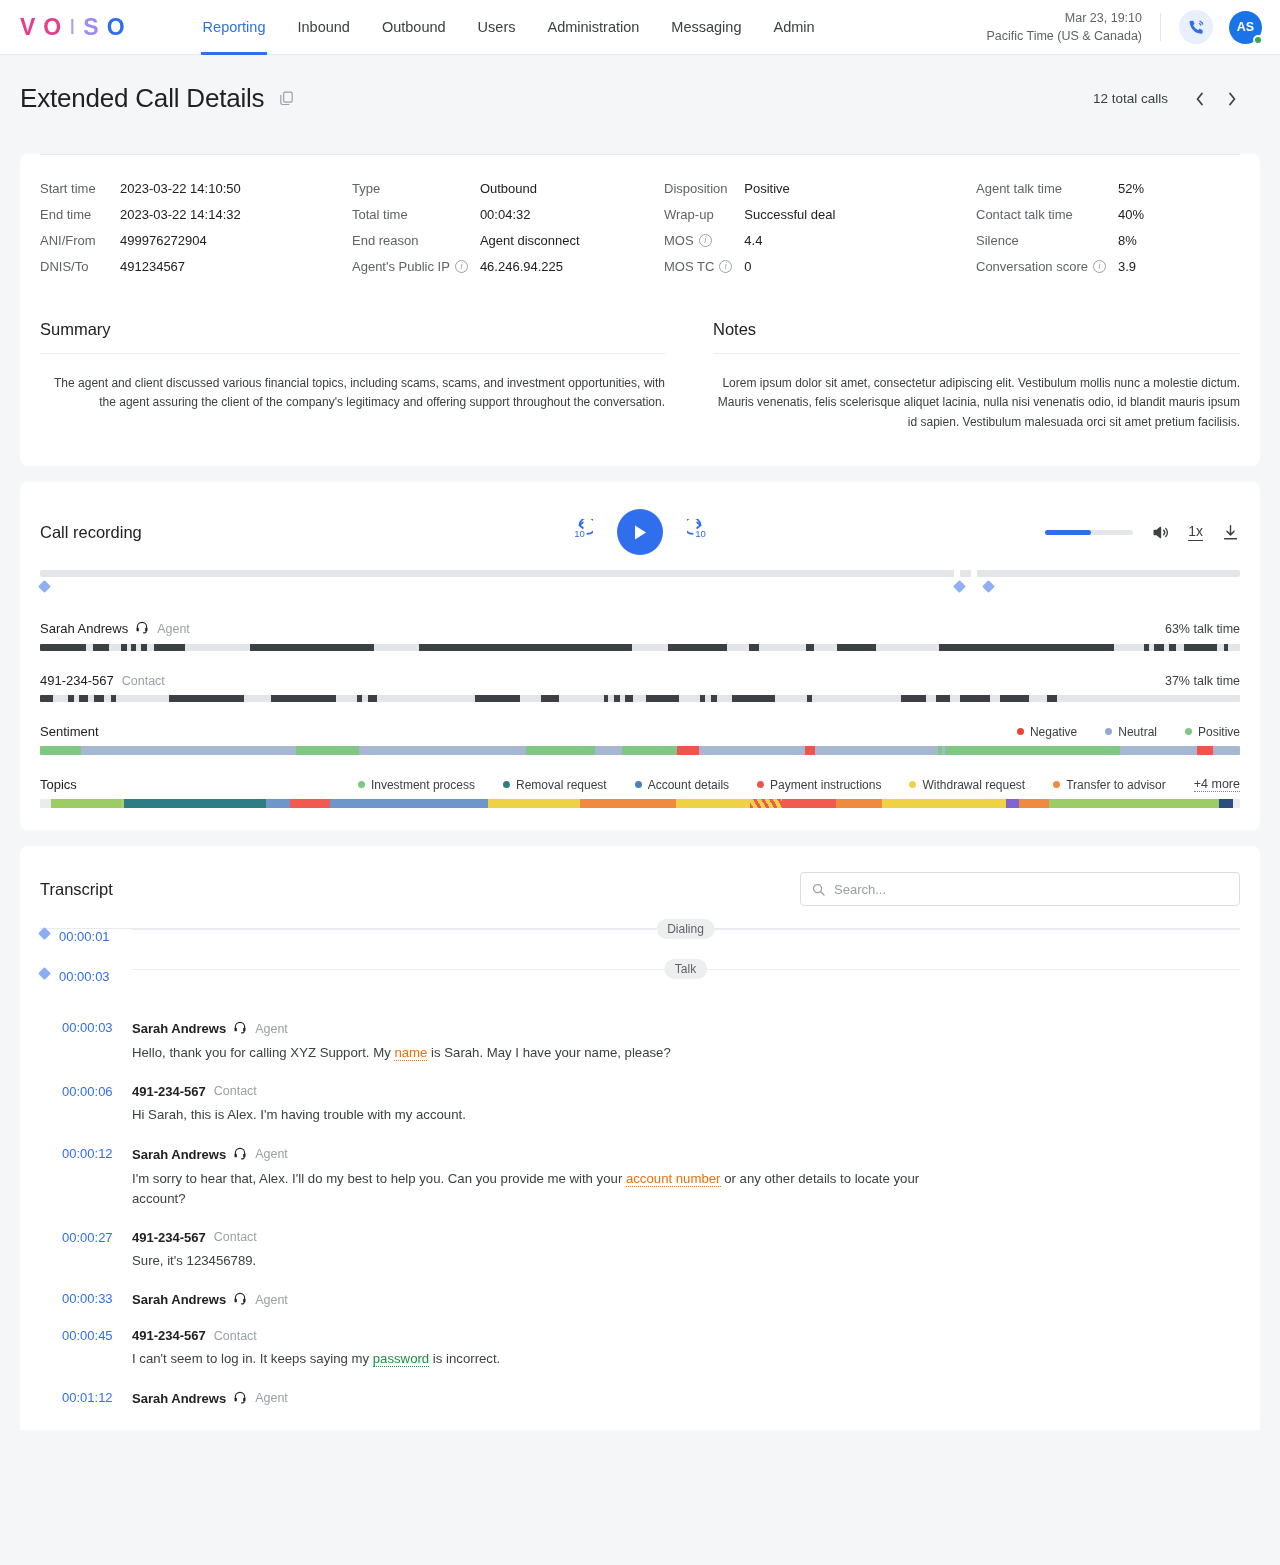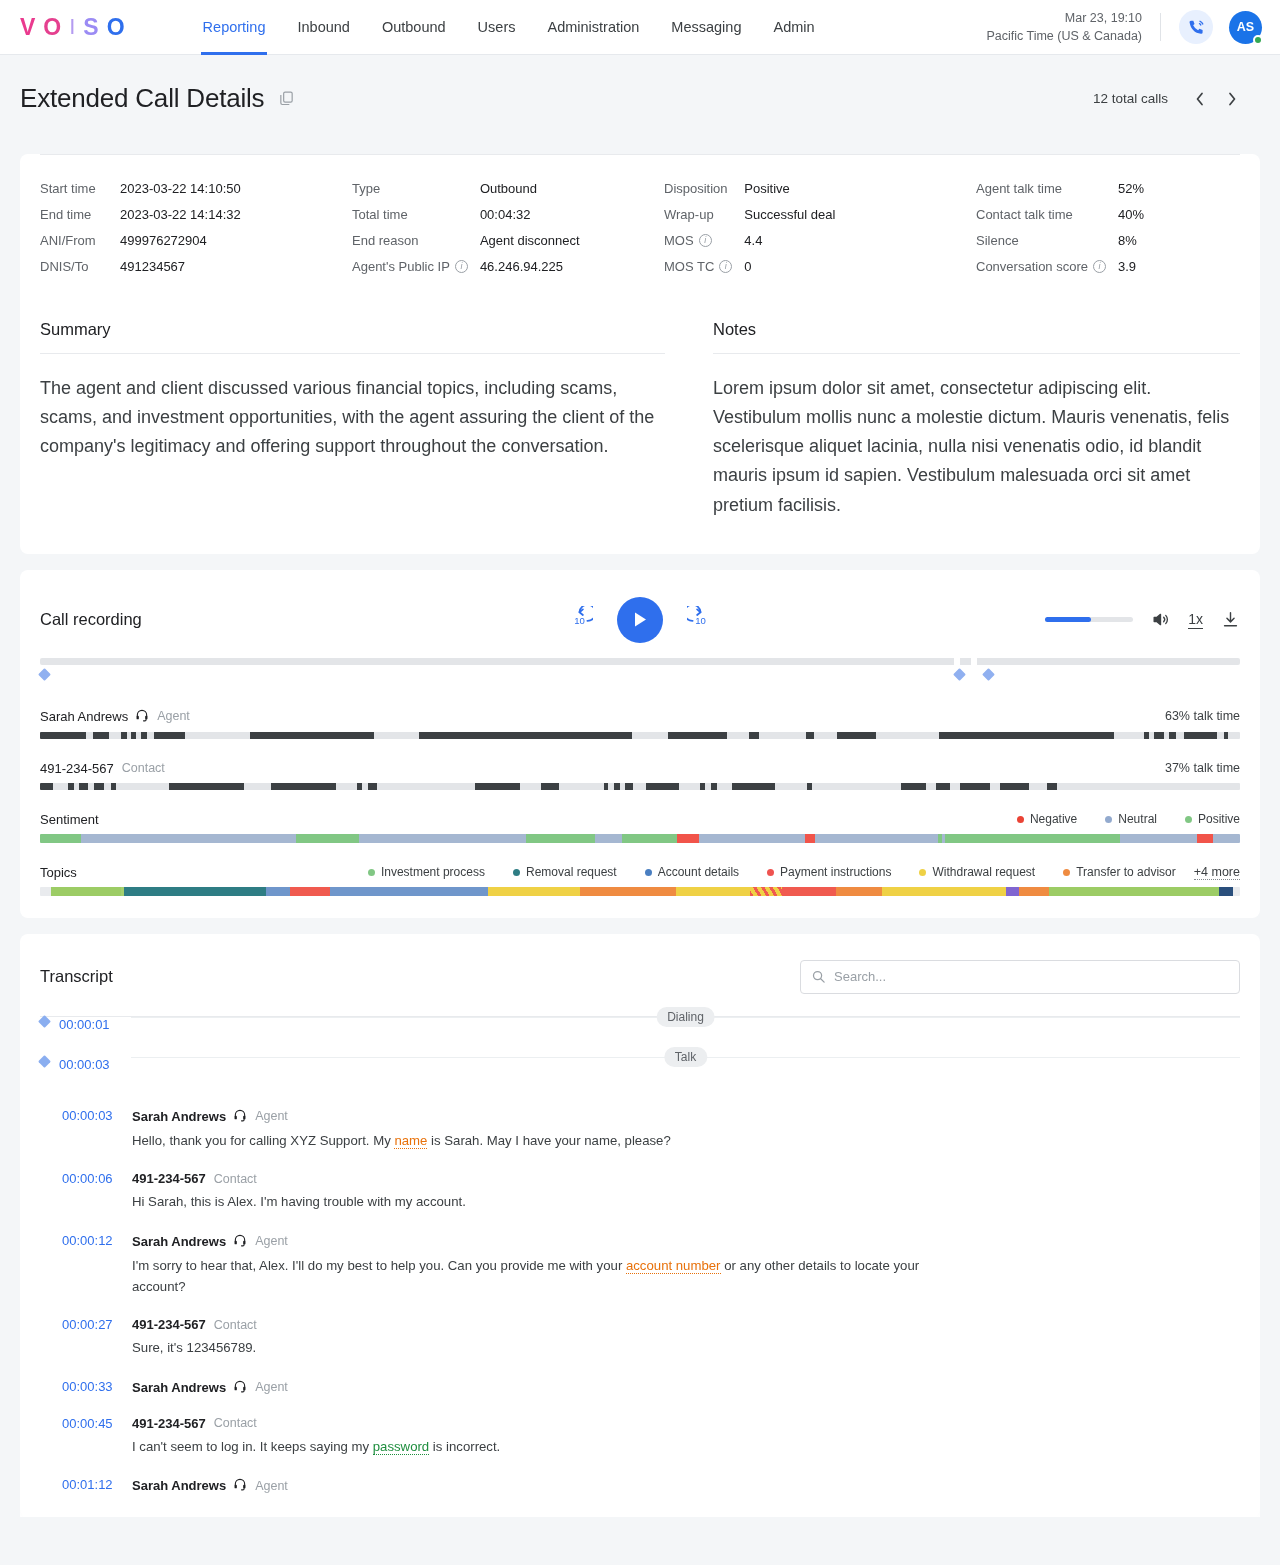--- a/index.html
+++ b/index.html
@@ -89,7 +89,7 @@
   .sn-wrap { display: grid; grid-template-columns: 625px 1fr; padding: 38px 20px 34px 20px; column-gap: 48px; gap: 48px; }
   .sn-title { font-size: 16.5px; color: #202124; padding-bottom: 14px; }
   .sn-hr { height: 1px; background: #e8eaed; margin-bottom: 20px; }
-  .sn-body { font-size: 18px; line-height: 1.62; color: #3c4043; }
+  .sn-body { font-size: 12px; line-height: 1.62; color: #3c4043; text-align: right; }
 
   
   .rec { padding: 26px 20px 22px 20px; position: relative; }

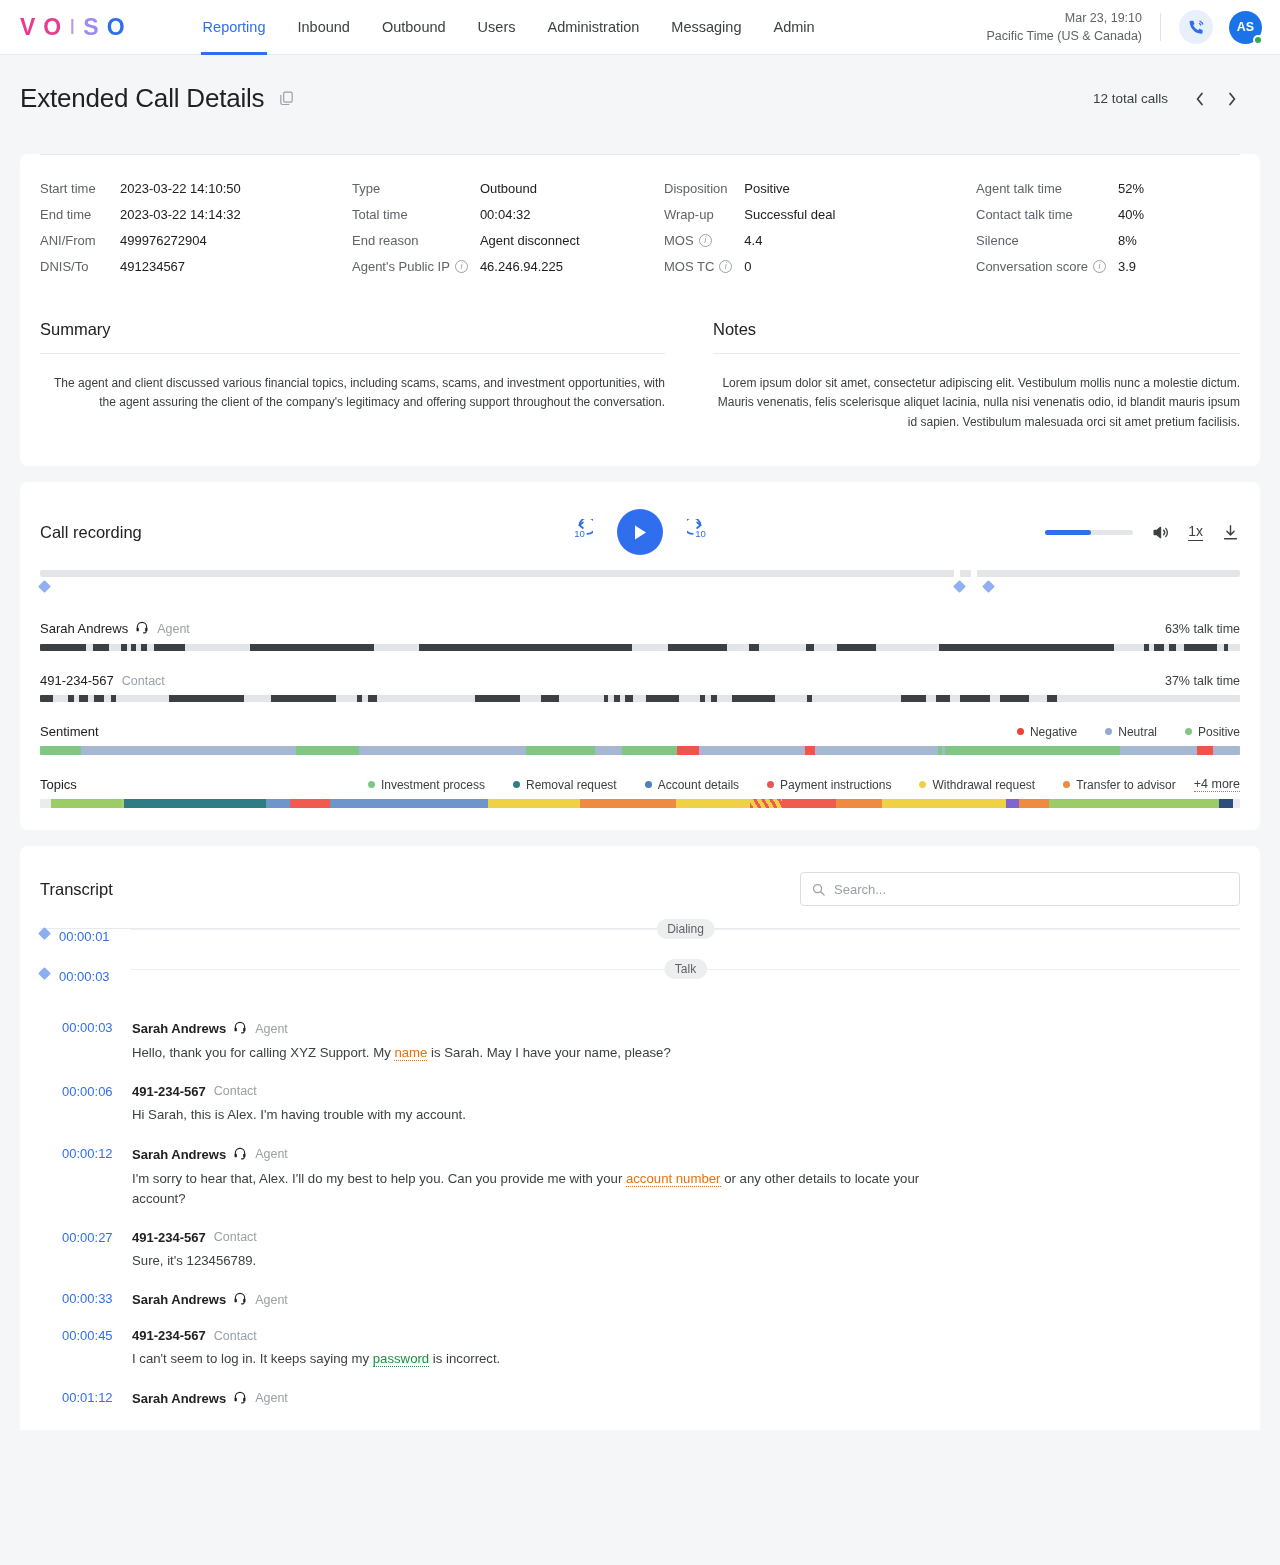--- a/index.html
+++ b/index.html
@@ -124,7 +124,7 @@
   .legend i { font-style: normal; display: flex; align-items: center; }
   .sentbar, .topicbar { height: 9px; border-radius: 1px; display: flex; overflow: hidden; }
   .sentbar b, .topicbar b { display: block; height: 9px; }
-  .more { font-size: 12.5px; color: #3c4043; border-bottom: 1px dotted #80868b; cursor: pointer; margin-left: 18px; }
+  .more { font-size: 12.5px; color: #3c4043; border-bottom: 1px dotted #80868b; cursor: pointer; margin-left: 28px; }
 
   
   .tr { padding: 26px 20px 0 20px; }

